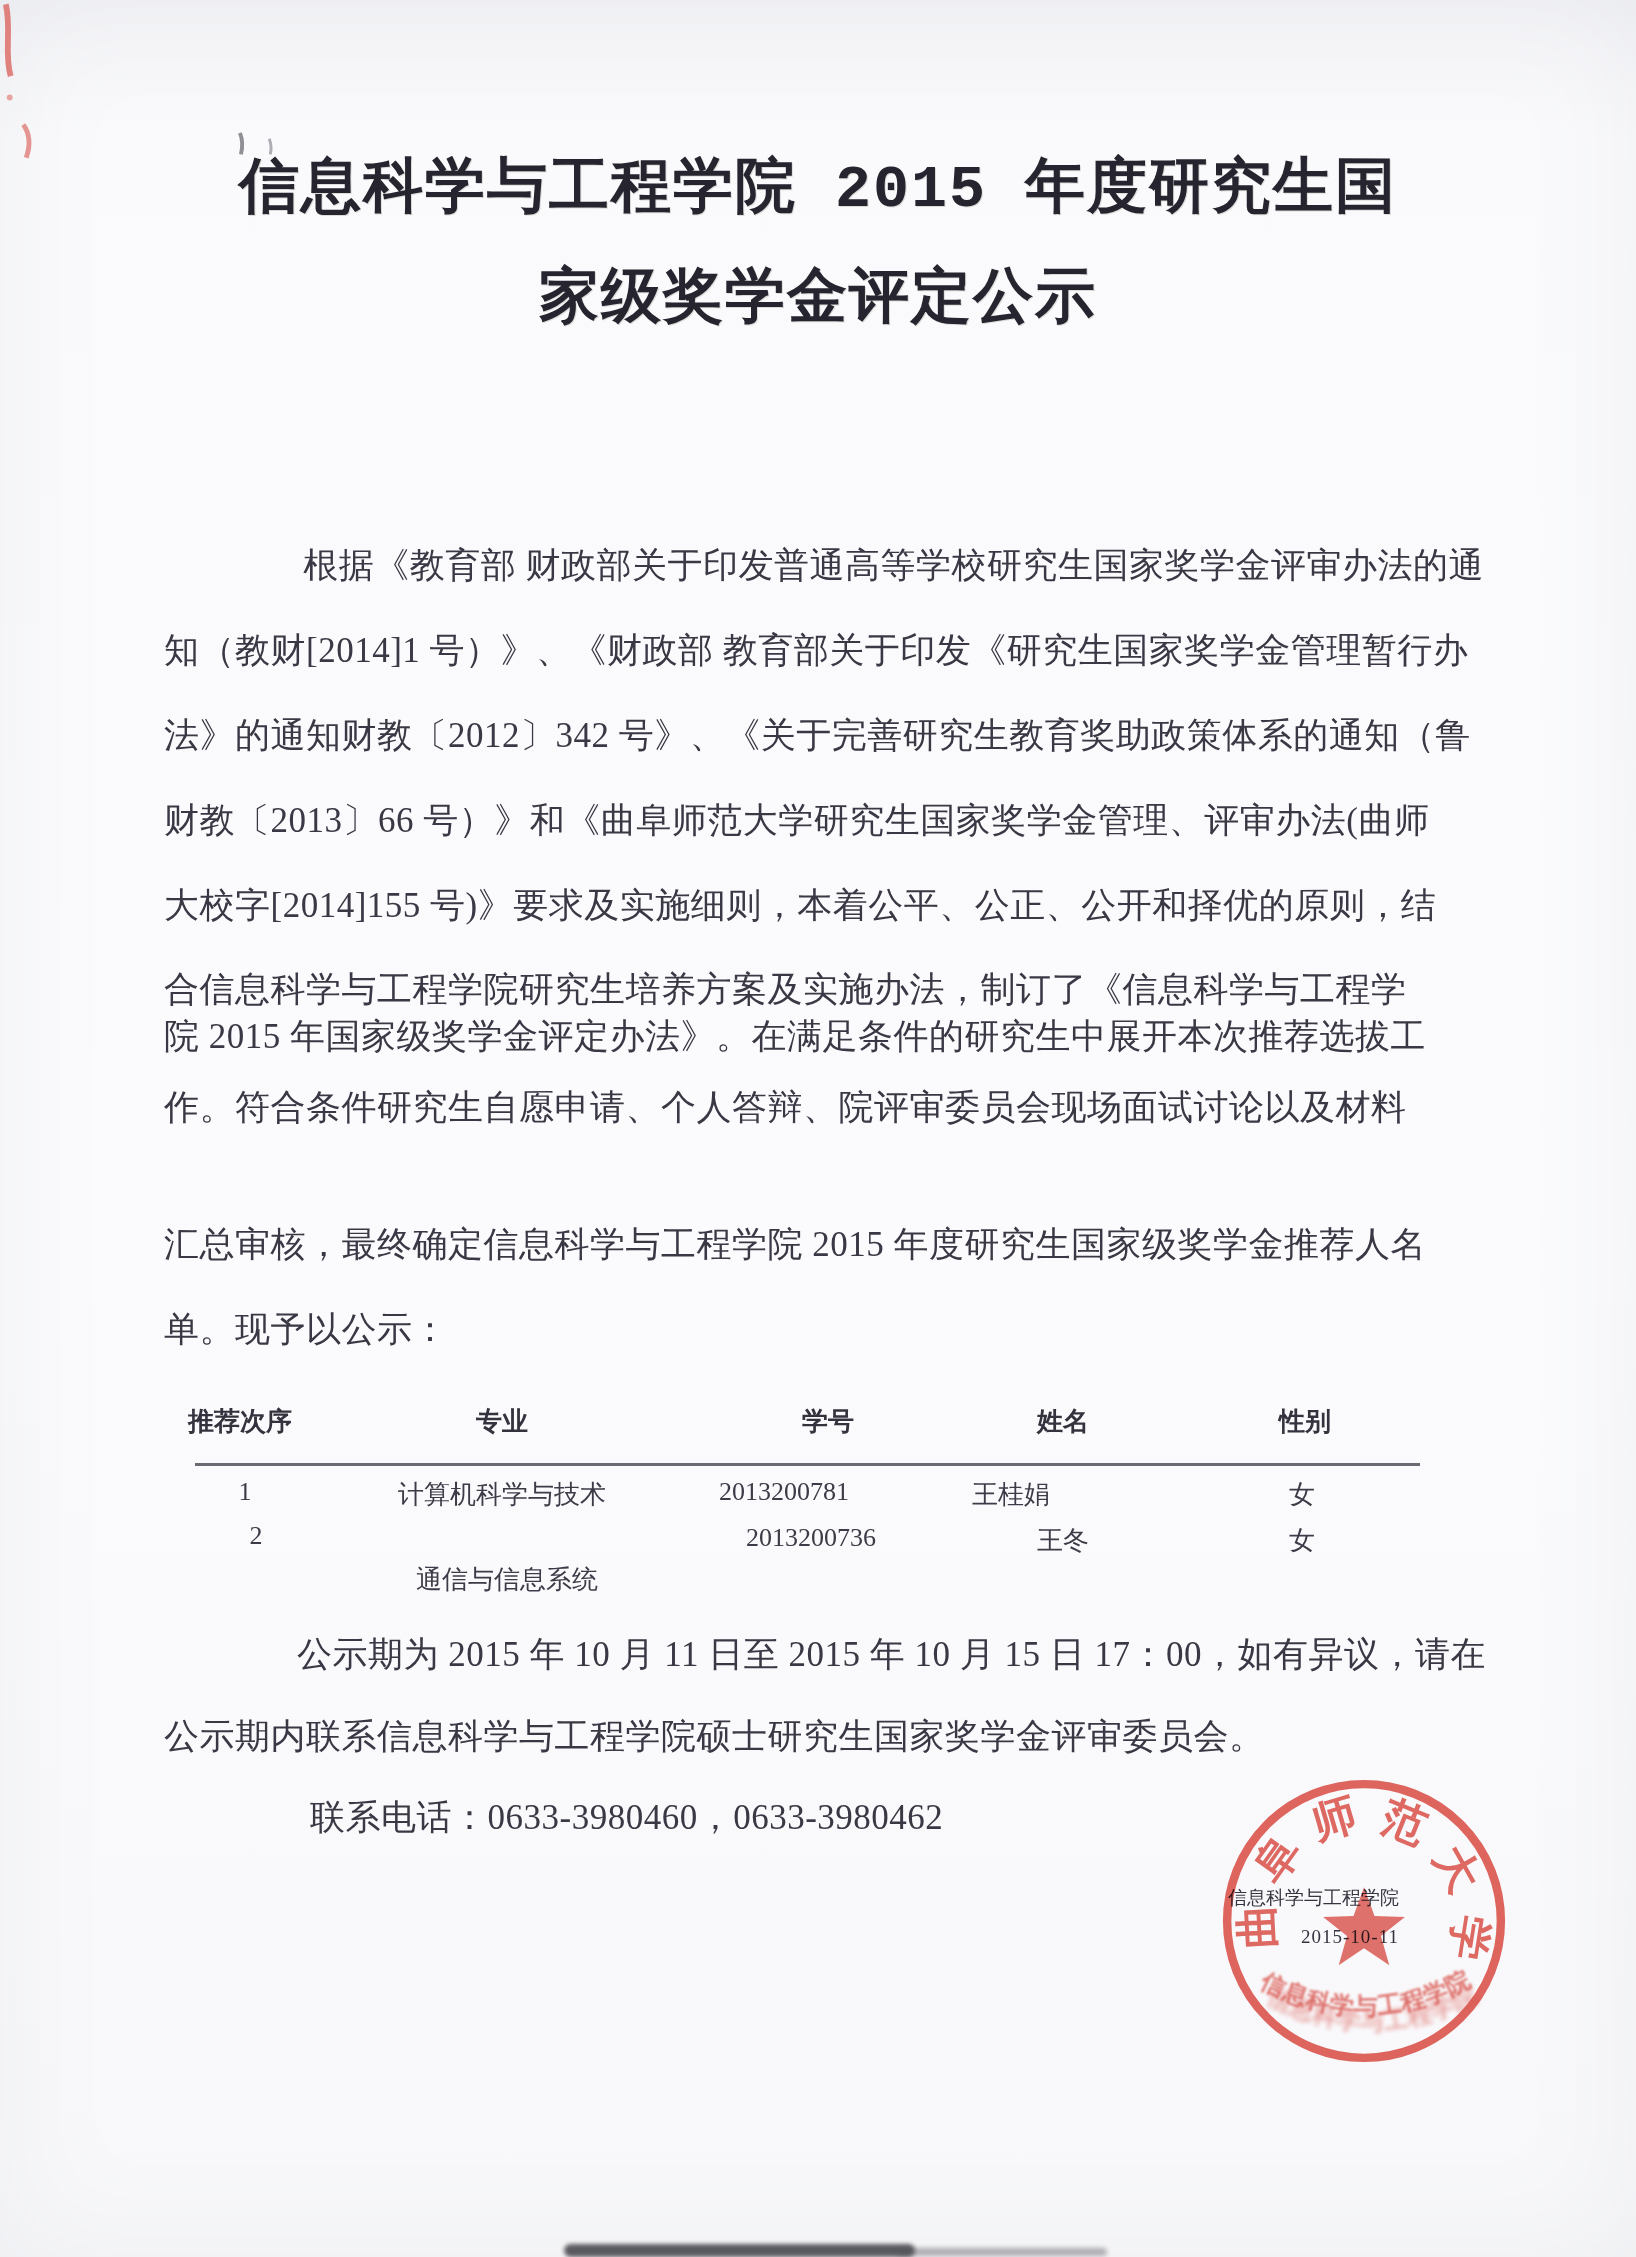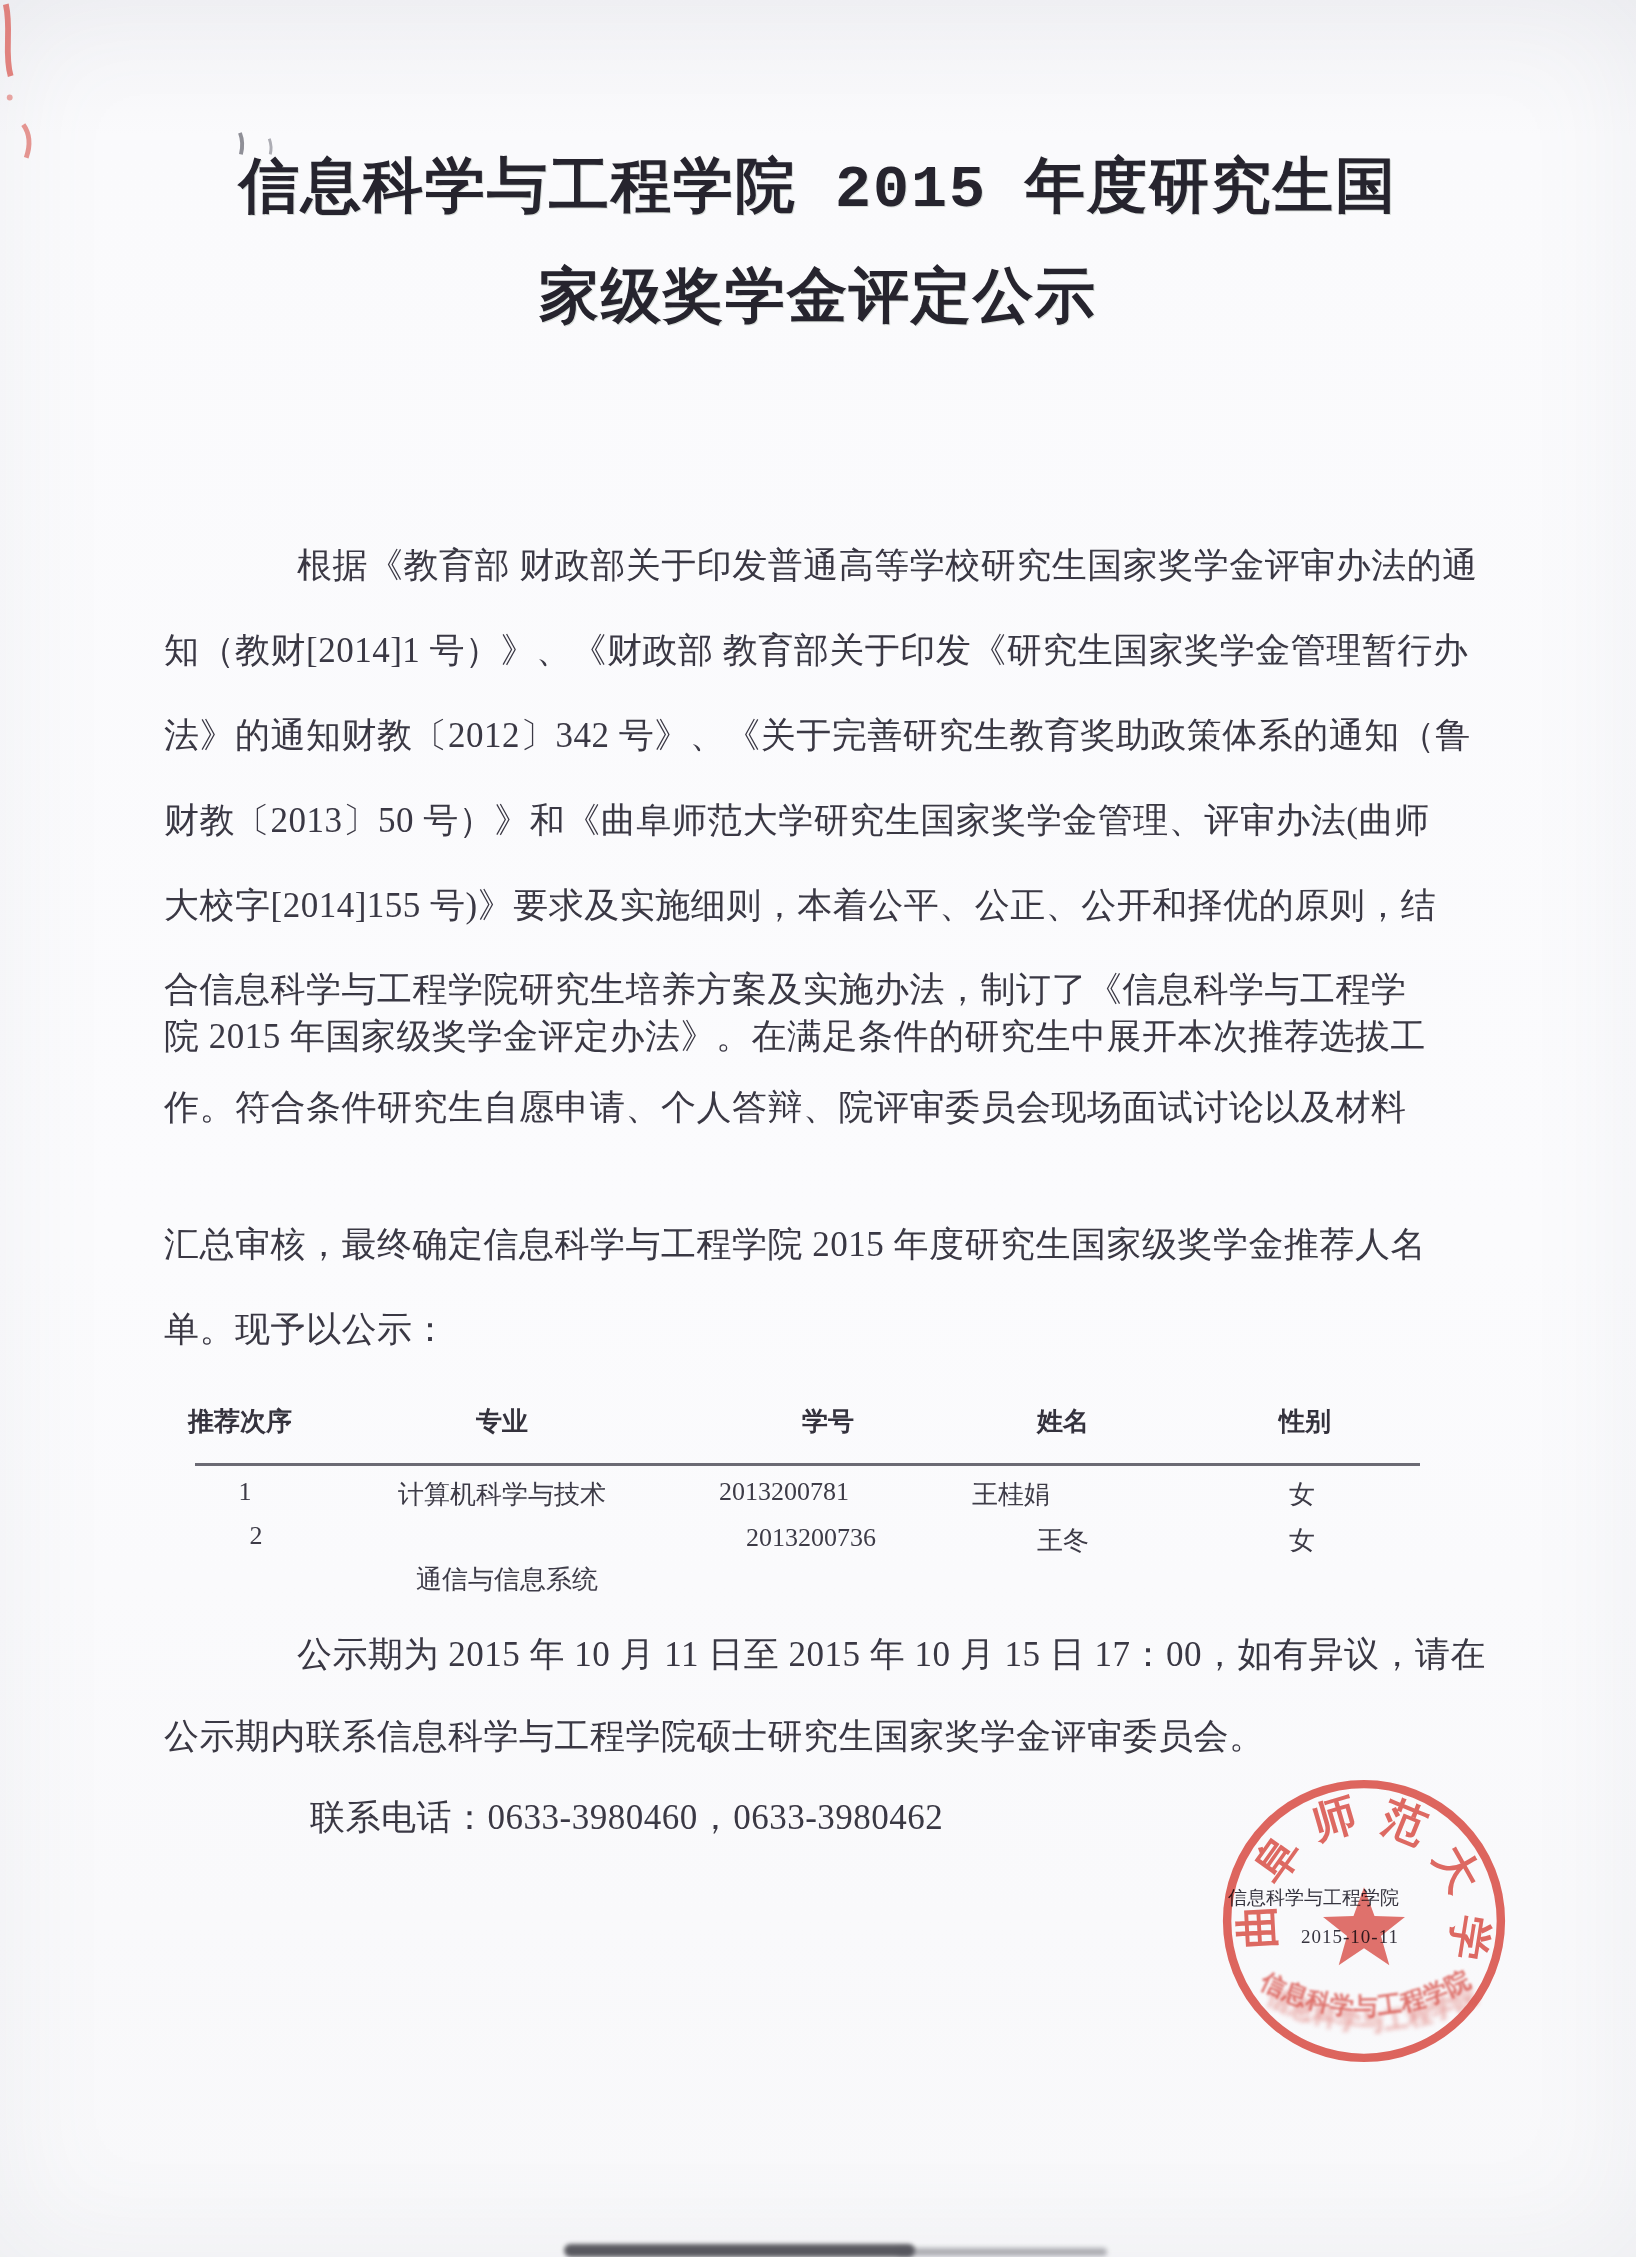--- a/index.html
+++ b/index.html
@@ -40,7 +40,7 @@
   <div class="title" style="top:146px;">信息科学与工程学院 2015 年度研究生国</div>
   <div class="title" style="top:256px;">家级奖学金评定公示</div>
 
-  <div class="bline indent" style="top:542px;">根据《教育部 财政部关于印发普通高等学校研究生国家奖学金评审办法的通</div>
+  <div class="bline indent" style="top:542px;text-align:center;">根据《教育部 财政部关于印发普通高等学校研究生国家奖学金评审办法的通</div>
   <div class="bline" style="top:627px;">知（教财[2014]1 号）》、《财政部 教育部关于印发《研究生国家奖学金管理暂行办</div>
   <div class="bline" style="top:712px;">法》的通知财教〔2012〕342 号》、《关于完善研究生教育奖助政策体系的通知（鲁</div>
   <div class="bline" style="top:797px;">财教〔2013〕50 号）》和《曲阜师范大学研究生国家奖学金管理、评审办法(曲师</div>

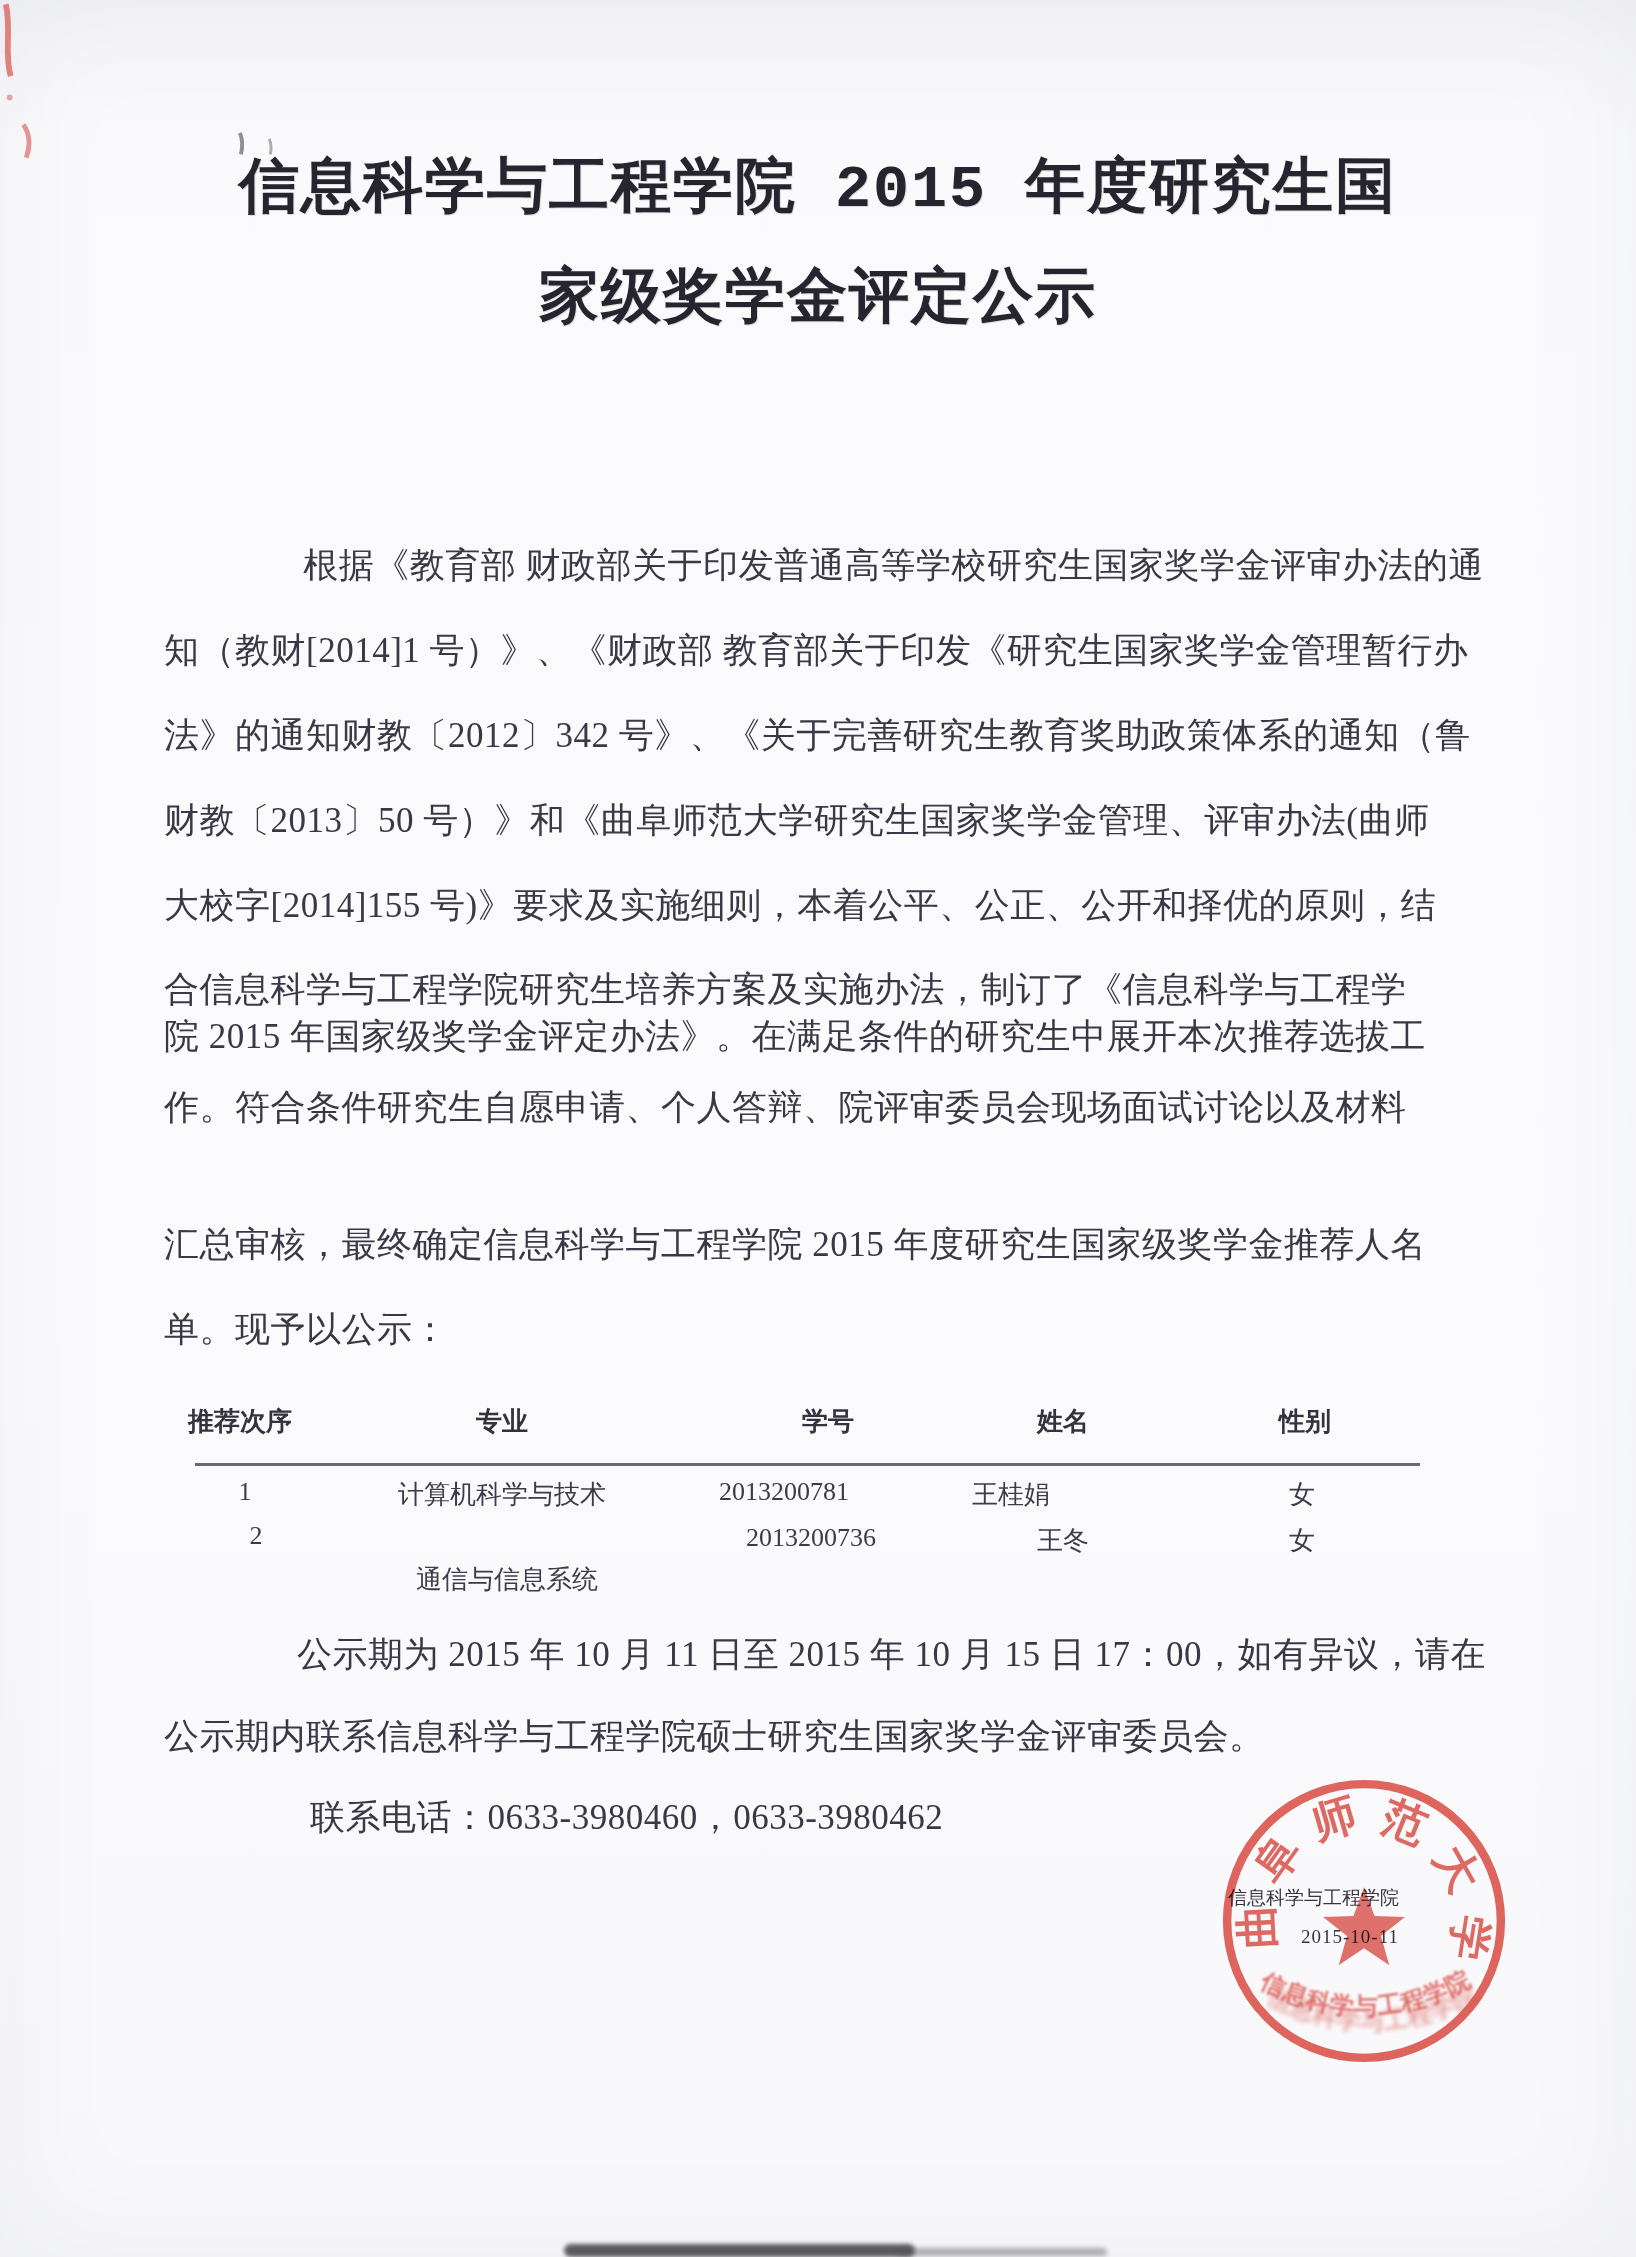--- a/index.html
+++ b/index.html
@@ -43,7 +43,7 @@
   <div class="bline indent" style="top:542px;text-align:center;">根据《教育部 财政部关于印发普通高等学校研究生国家奖学金评审办法的通</div>
   <div class="bline" style="top:627px;">知（教财[2014]1 号）》、《财政部 教育部关于印发《研究生国家奖学金管理暂行办</div>
   <div class="bline" style="top:712px;">法》的通知财教〔2012〕342 号》、《关于完善研究生教育奖助政策体系的通知（鲁</div>
-  <div class="bline" style="top:797px;">财教〔2013〕50 号）》和《曲阜师范大学研究生国家奖学金管理、评审办法(曲师</div>
+  <div class="bline" style="top:797px;">财教〔2013〕66 号）》和《曲阜师范大学研究生国家奖学金管理、评审办法(曲师</div>
   <div class="bline" style="top:882px;">大校字[2014]155 号)》要求及实施细则，本着公平、公正、公开和择优的原则，结</div>
   <div class="bline" style="top:966px;">合信息科学与工程学院研究生培养方案及实施办法，制订了《信息科学与工程学</div>
   <div class="bline" style="top:1013px;">院 2015 年国家级奖学金评定办法》。在满足条件的研究生中展开本次推荐选拔工</div>

